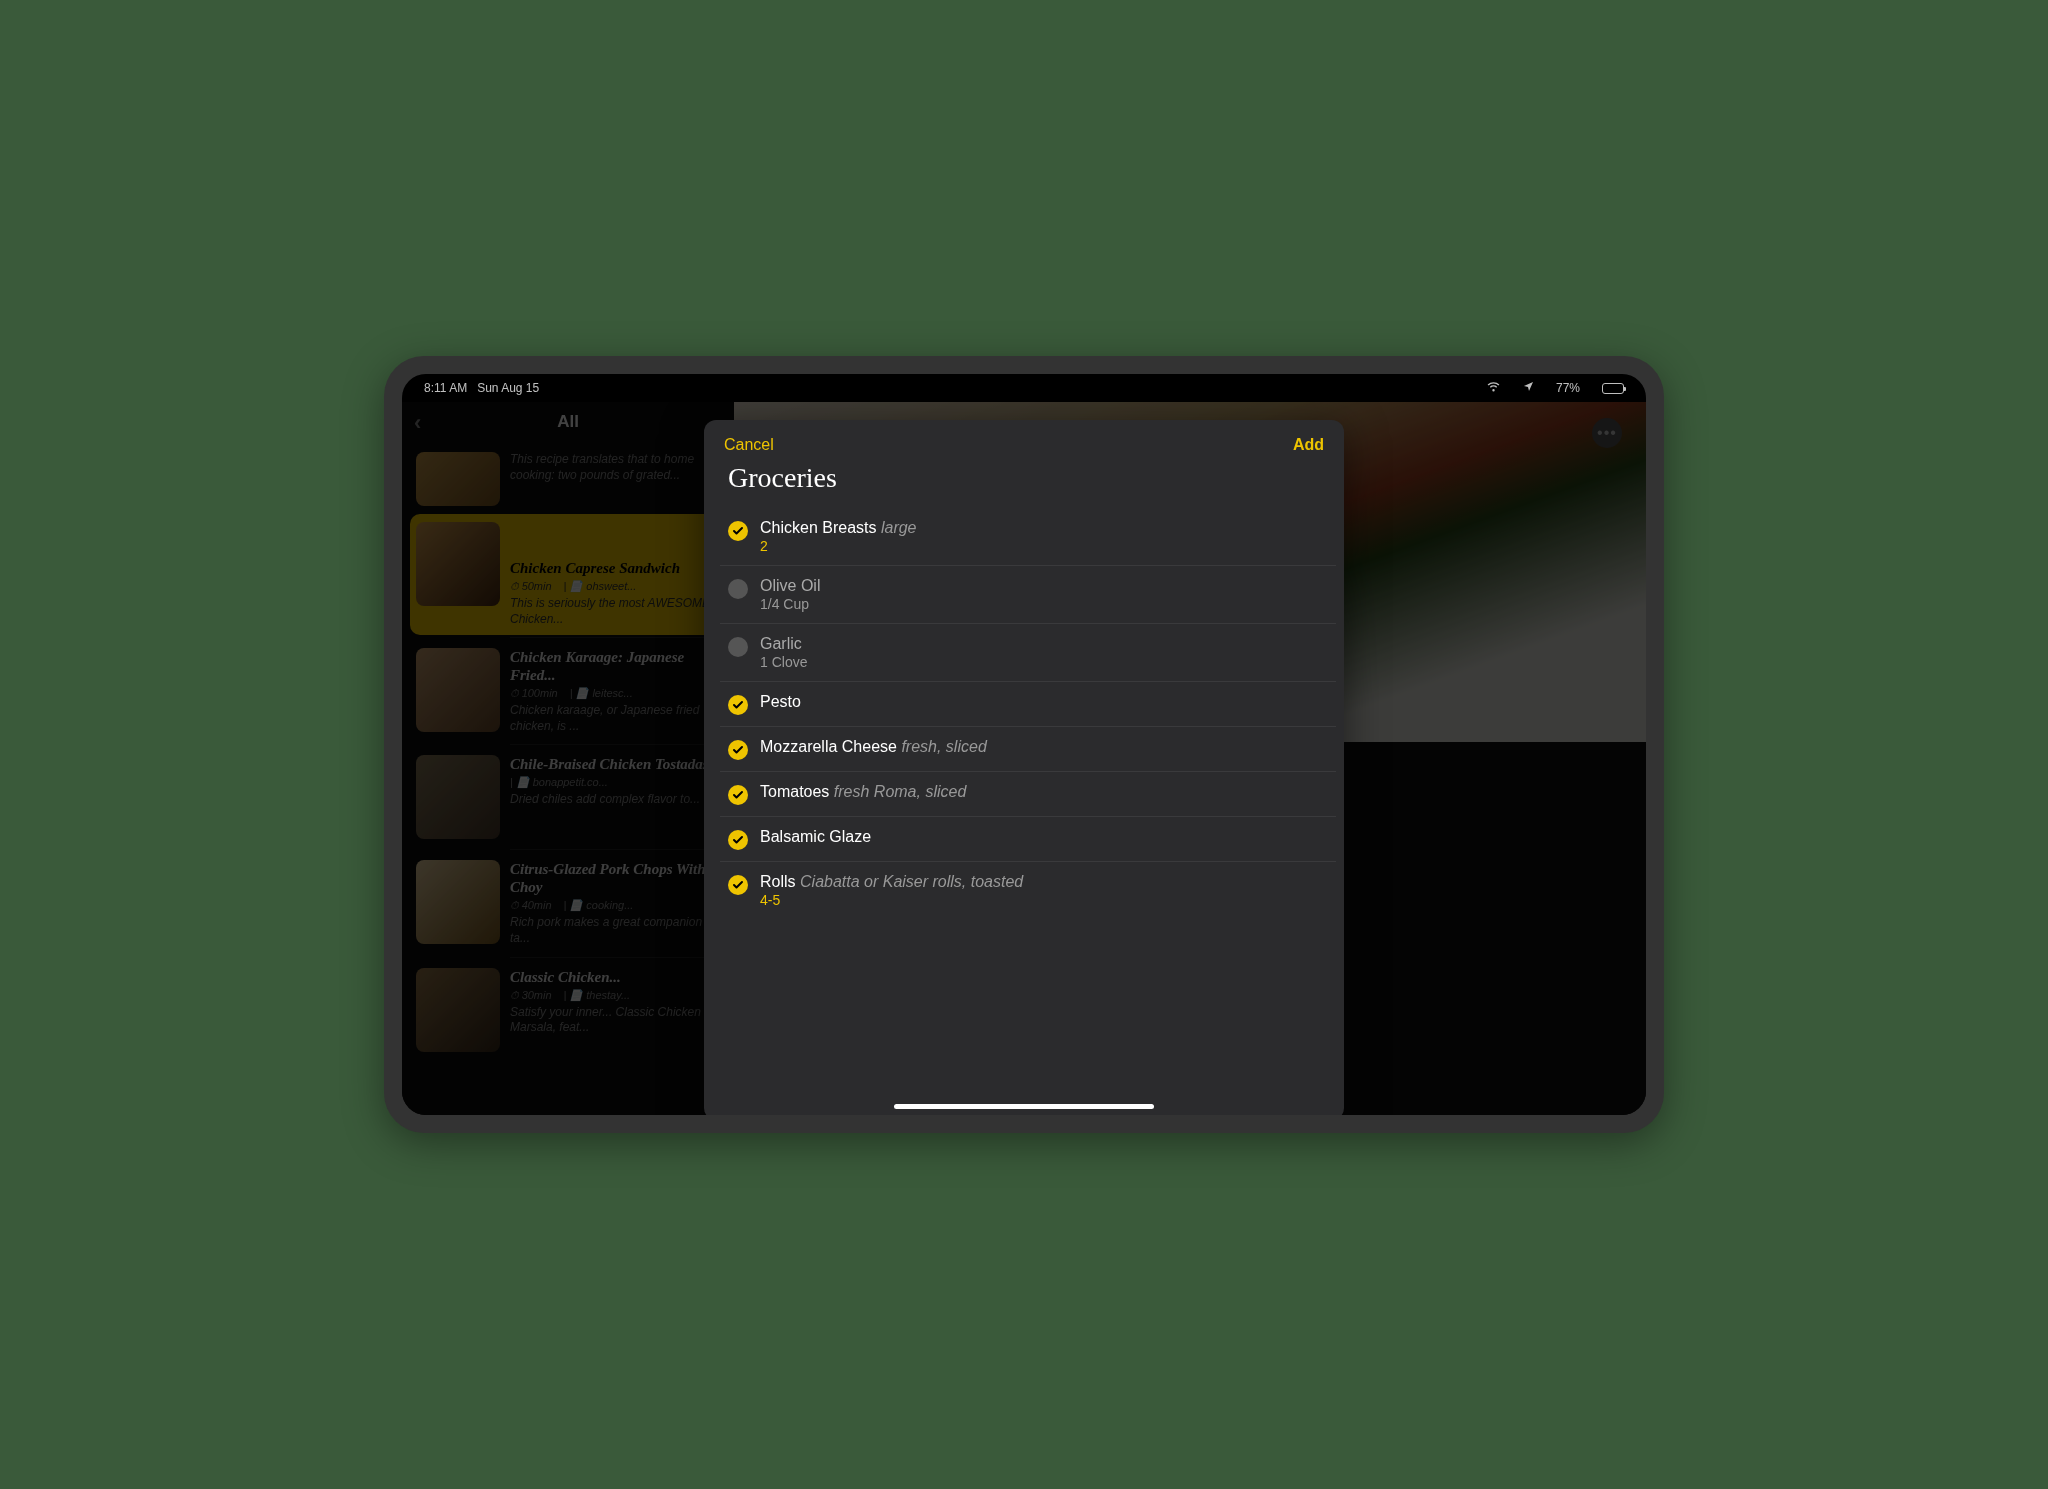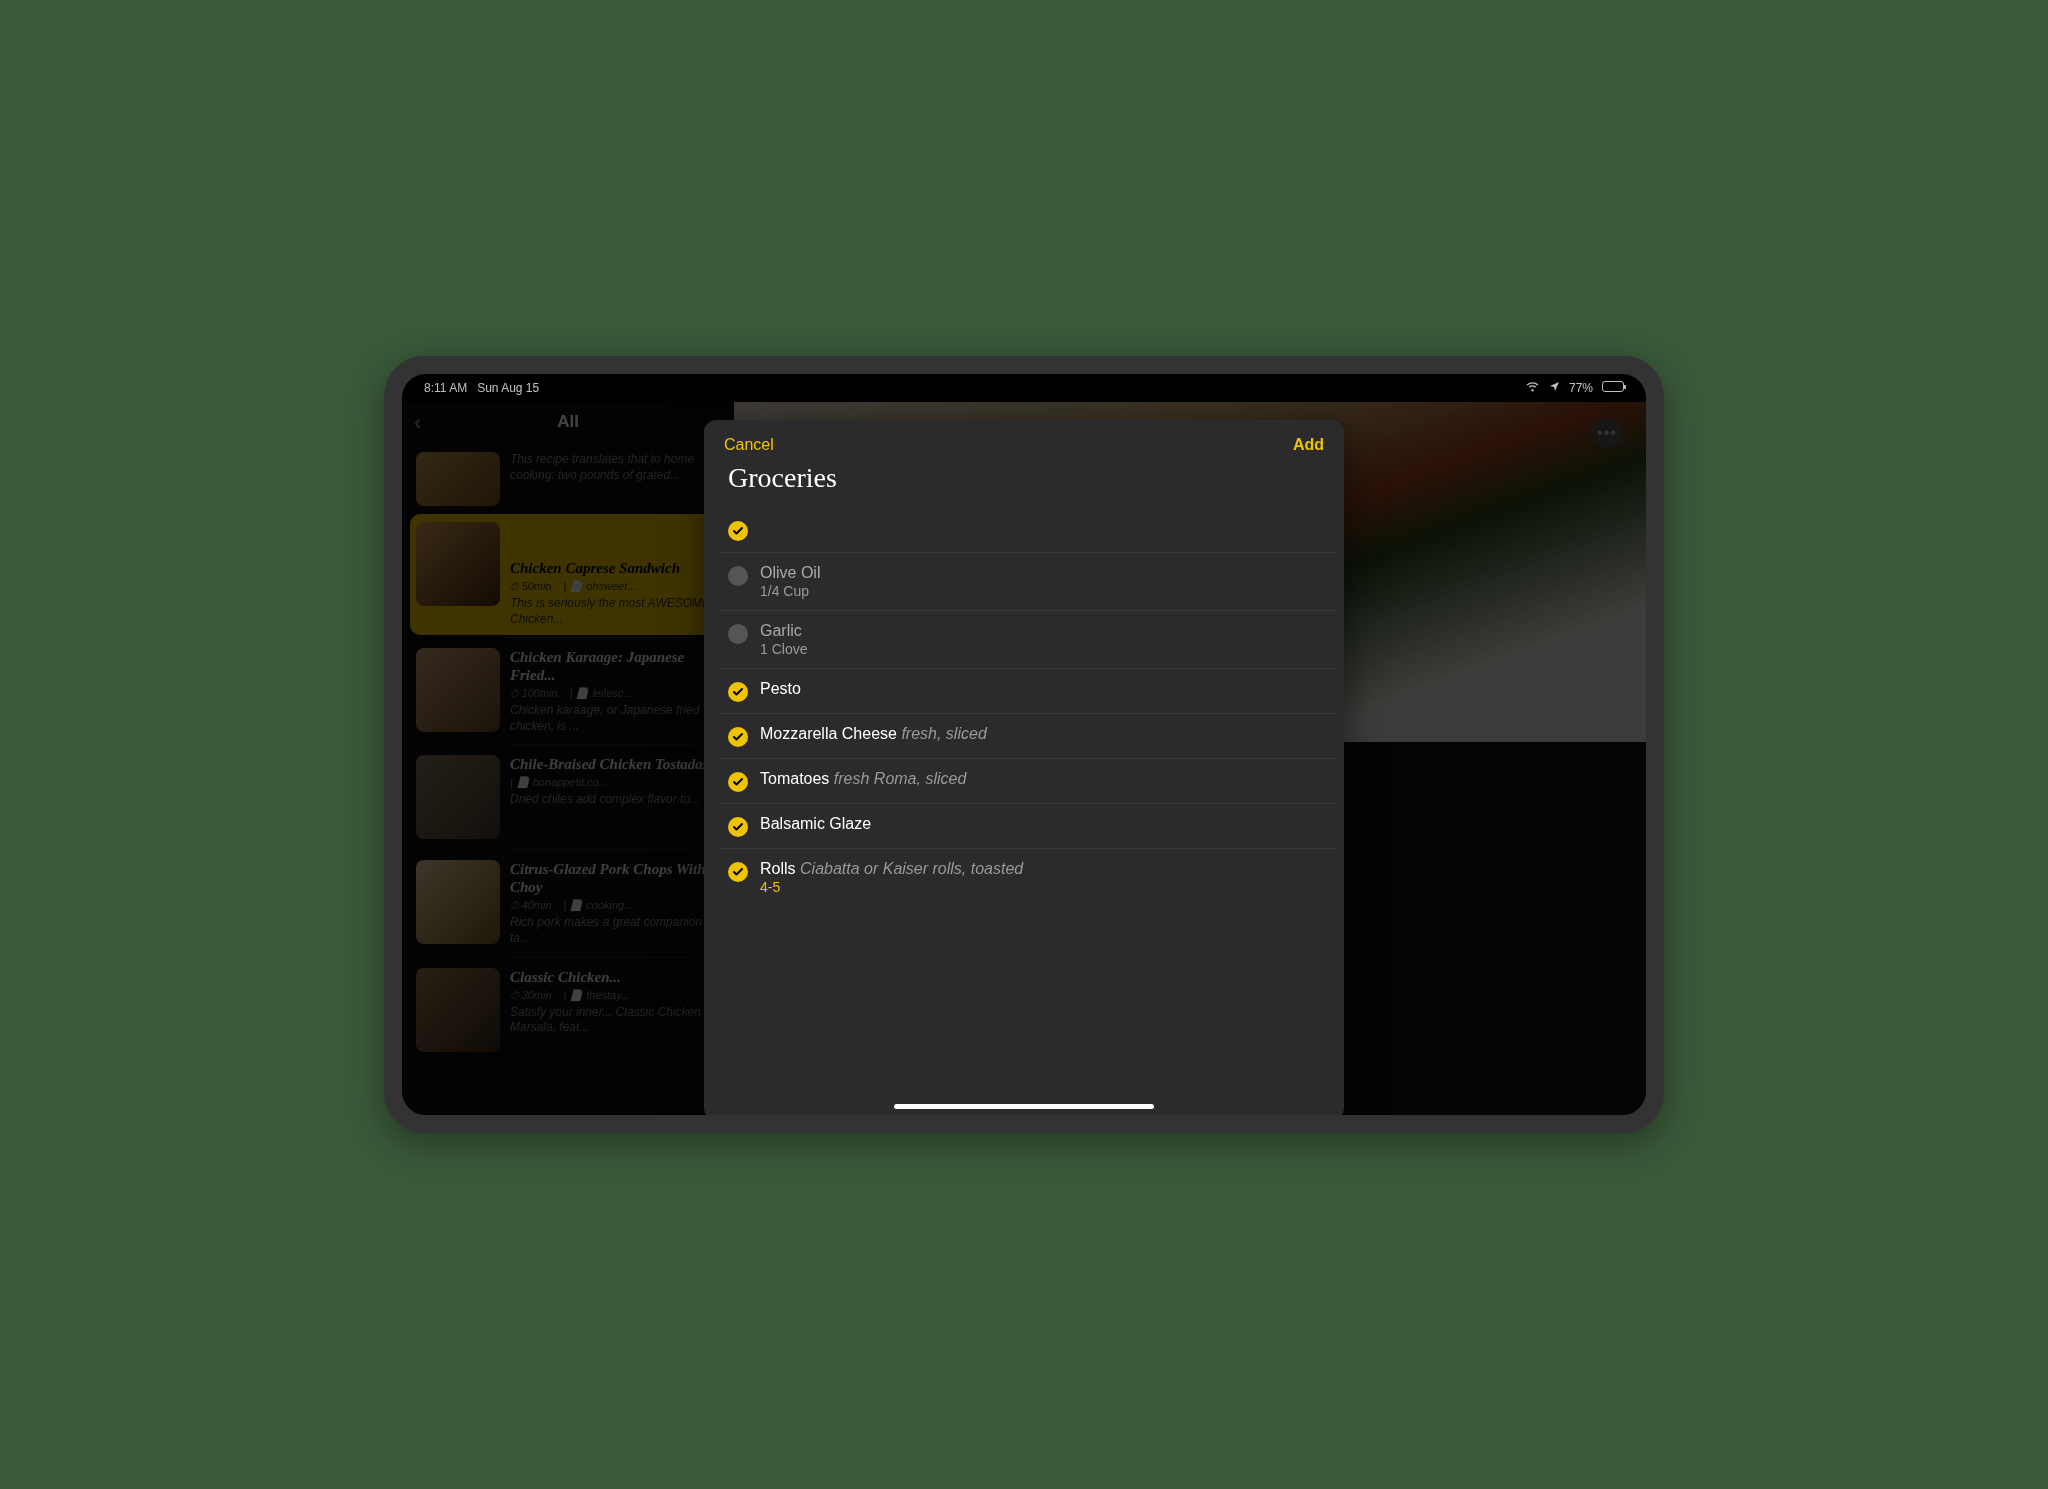--- a/index.html
+++ b/index.html
@@ -44,7 +44,7 @@
     z-index: 5;
   }
   .status-left { display: flex; gap: 10px; }
-  .status-right { display: flex; align-items: flex-start; gap: 9px; }
+  .status-right { display: flex; align-items: center; gap: 22px; }
   .battery-shell {
     width: 22px; height: 11px;
     border: 1px solid #fff; border-radius: 3px;

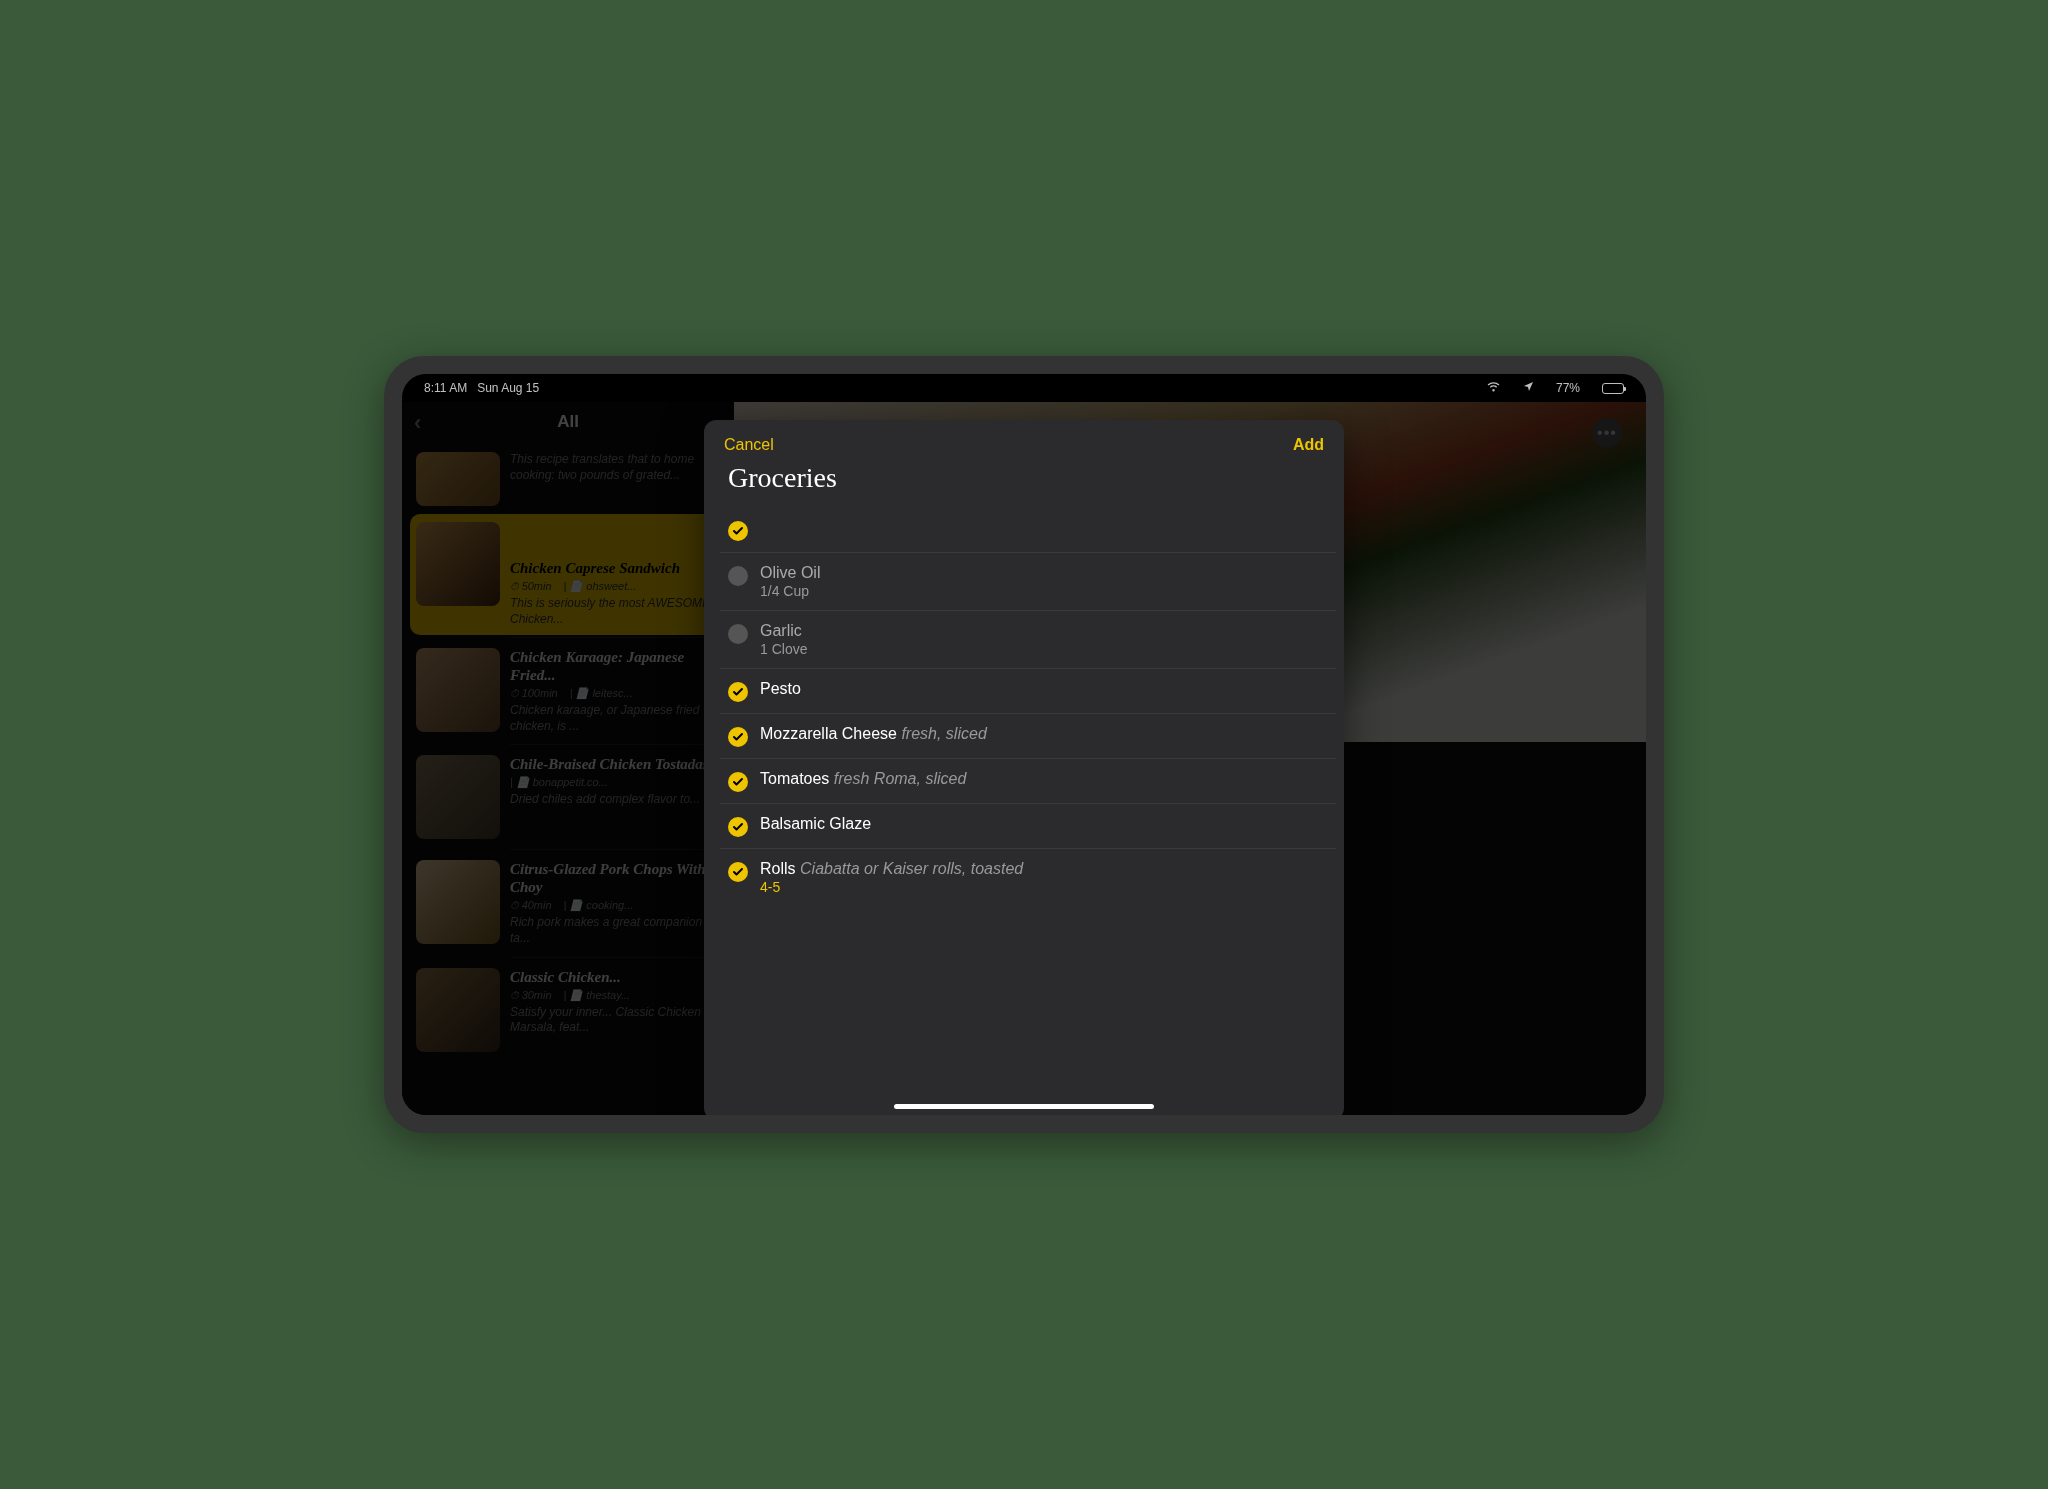--- a/index.html
+++ b/index.html
@@ -357,6 +357,10 @@
                 <path d="M2 6l2.5 2.5L10 3" stroke="#000" stroke-width="2" fill="none" stroke-linecap="round" stroke-linejoin="round"></path>
               </svg>
             </span>
+            <div class="grocery-body">
+              <div class="grocery-name">Chicken Breasts <span class="grocery-note">large</span></div>
+              <div class="grocery-sub on">2</div>
+            </div>
           </div>
           <div class="grocery-item">
             <span class="check off"></span>

